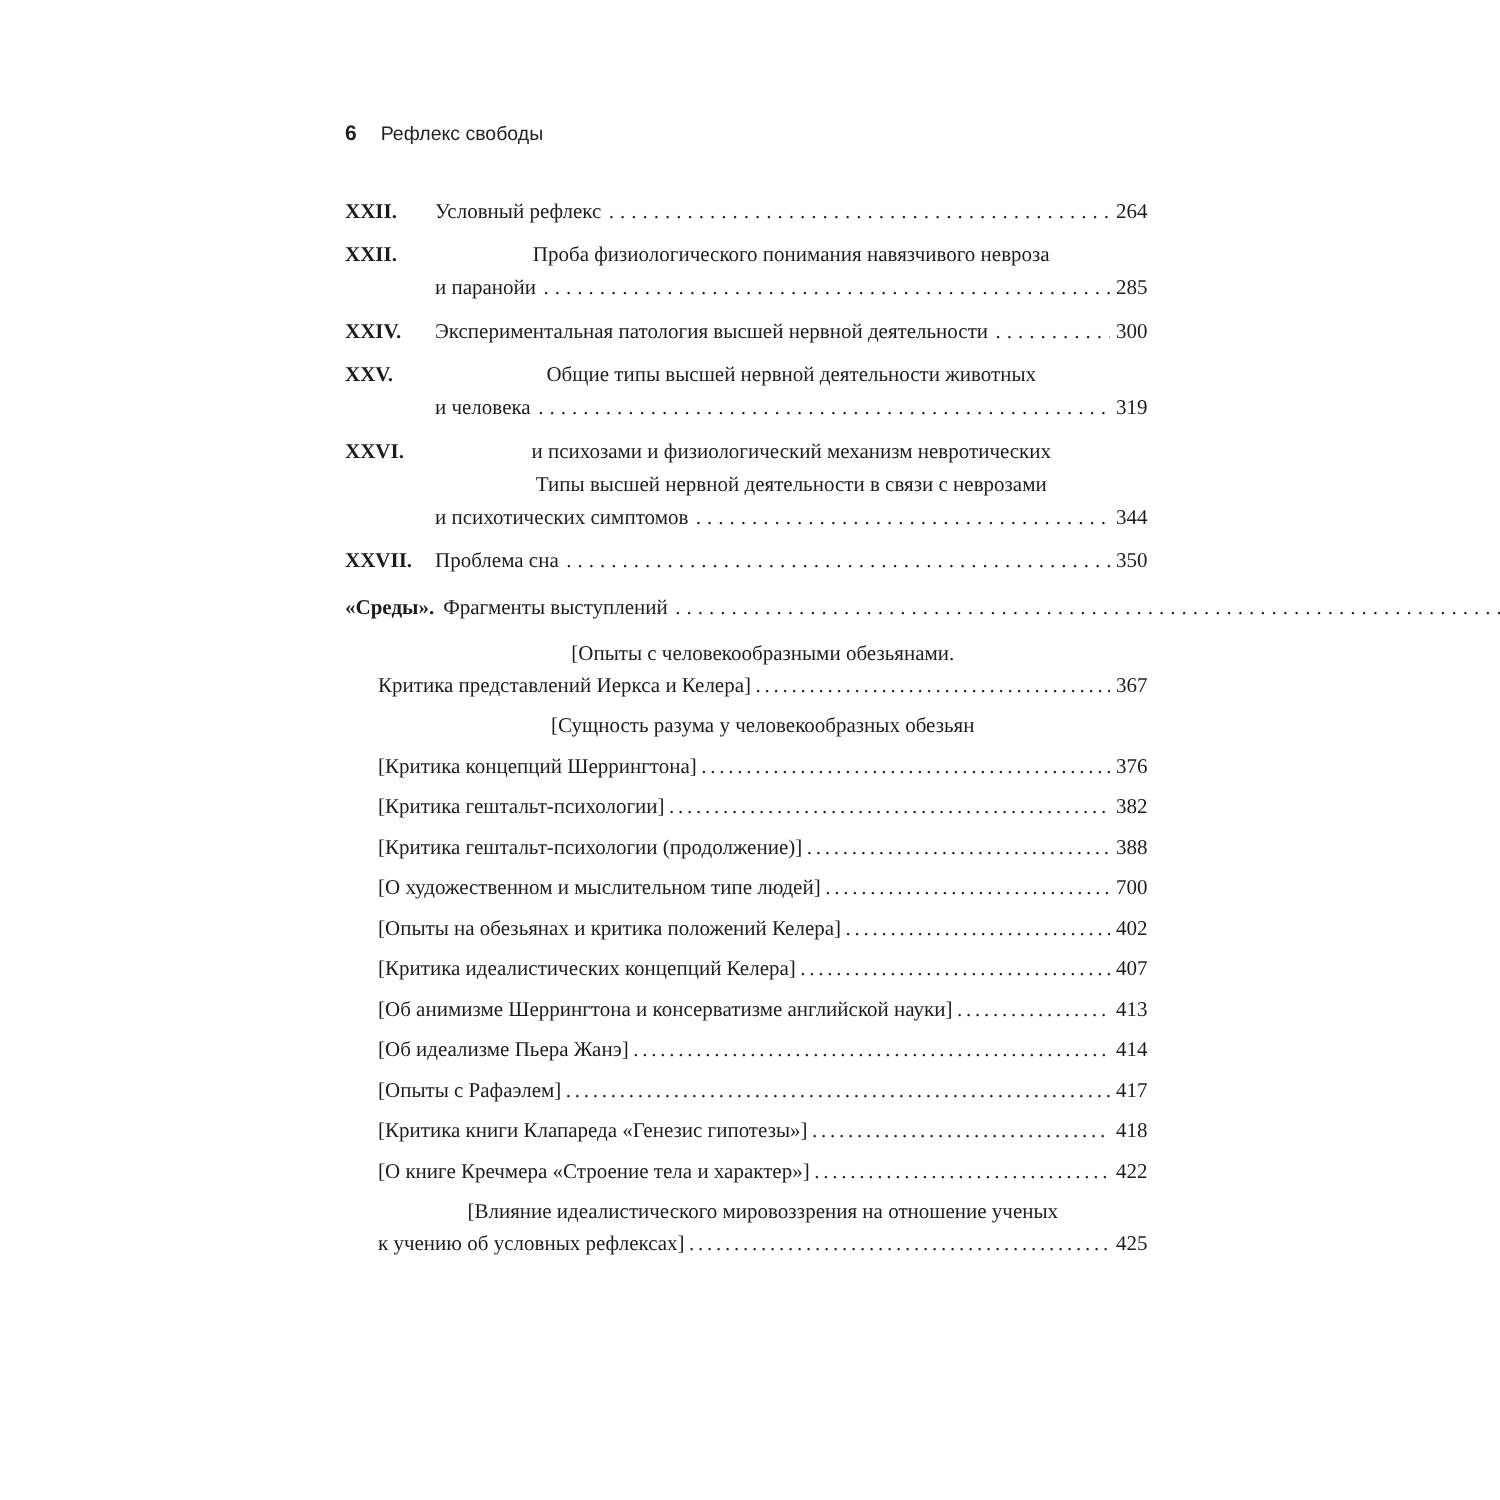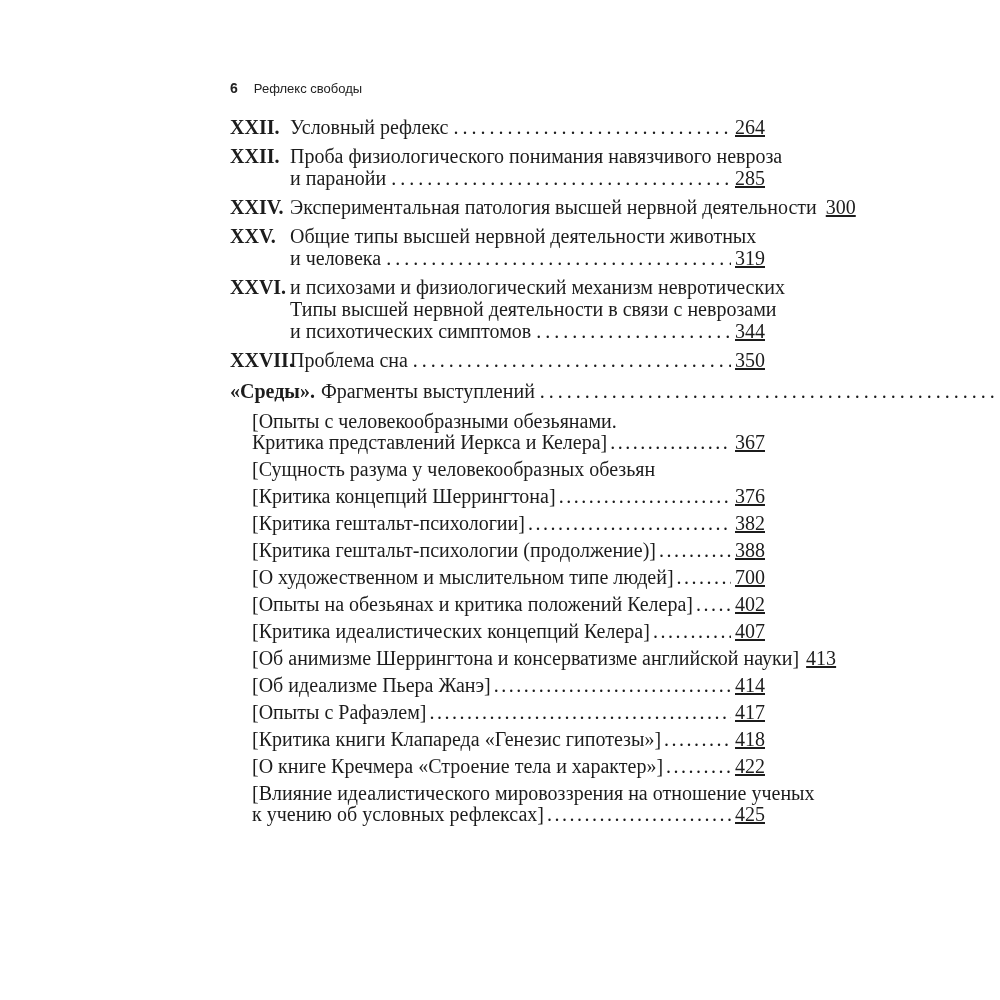--- a/index.html
+++ b/index.html
@@ -29,7 +29,7 @@
   }
   .folio { font-weight: bold; font-size: 14px; }
   
-  .toc { margin-top: 20px; font-size: 20px; }
+  .toc { margin-top: 35px; font-size: 14px; }
   .entry { display: flex; }
   .entry.chapter { margin-bottom: 7px; }
   .label {

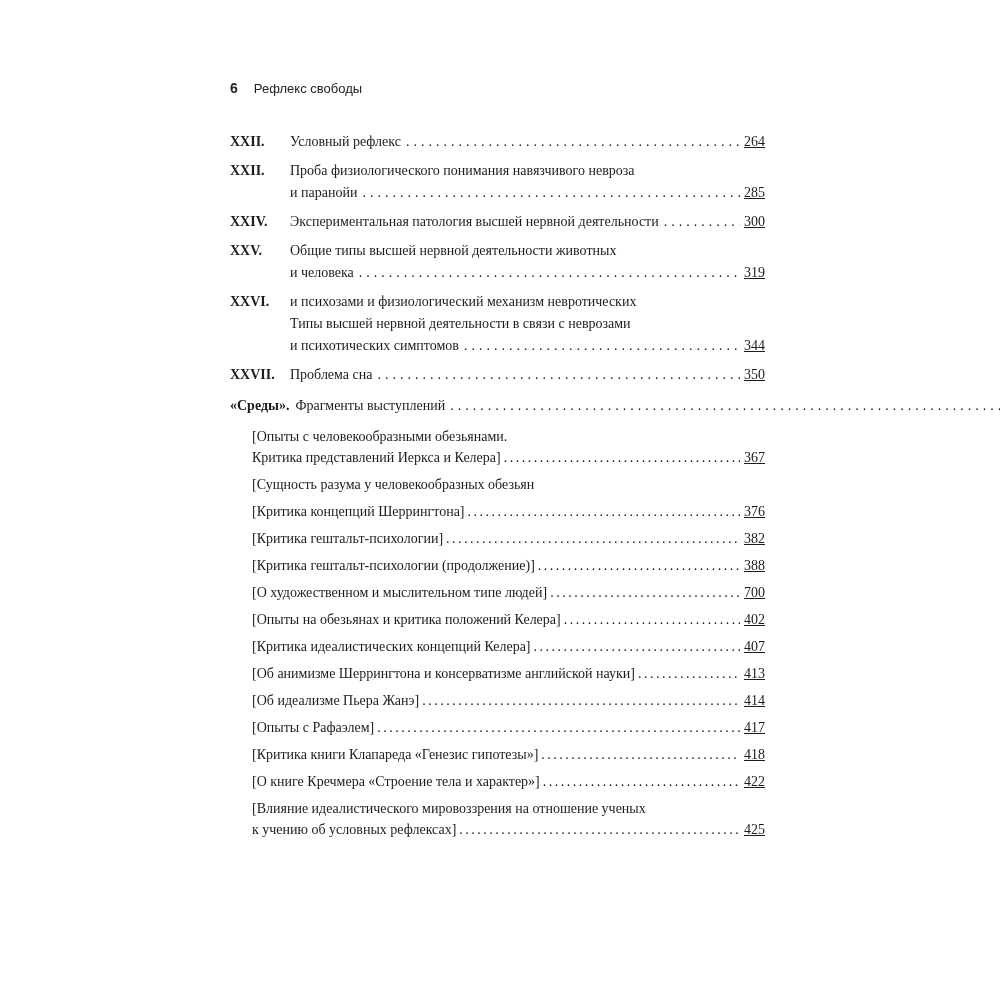--- a/index.html
+++ b/index.html
@@ -39,7 +39,7 @@
     line-height: 22px;
   }
   .body { flex: 1 1 auto; min-width: 0; }
-  .line { line-height: 22px; white-space: nowrap; }
+  .line { line-height: 22px; white-space: nowrap; text-align: center; }
   .line.last { display: flex; align-items: baseline; }
   .text { white-space: nowrap; }
   .leader {

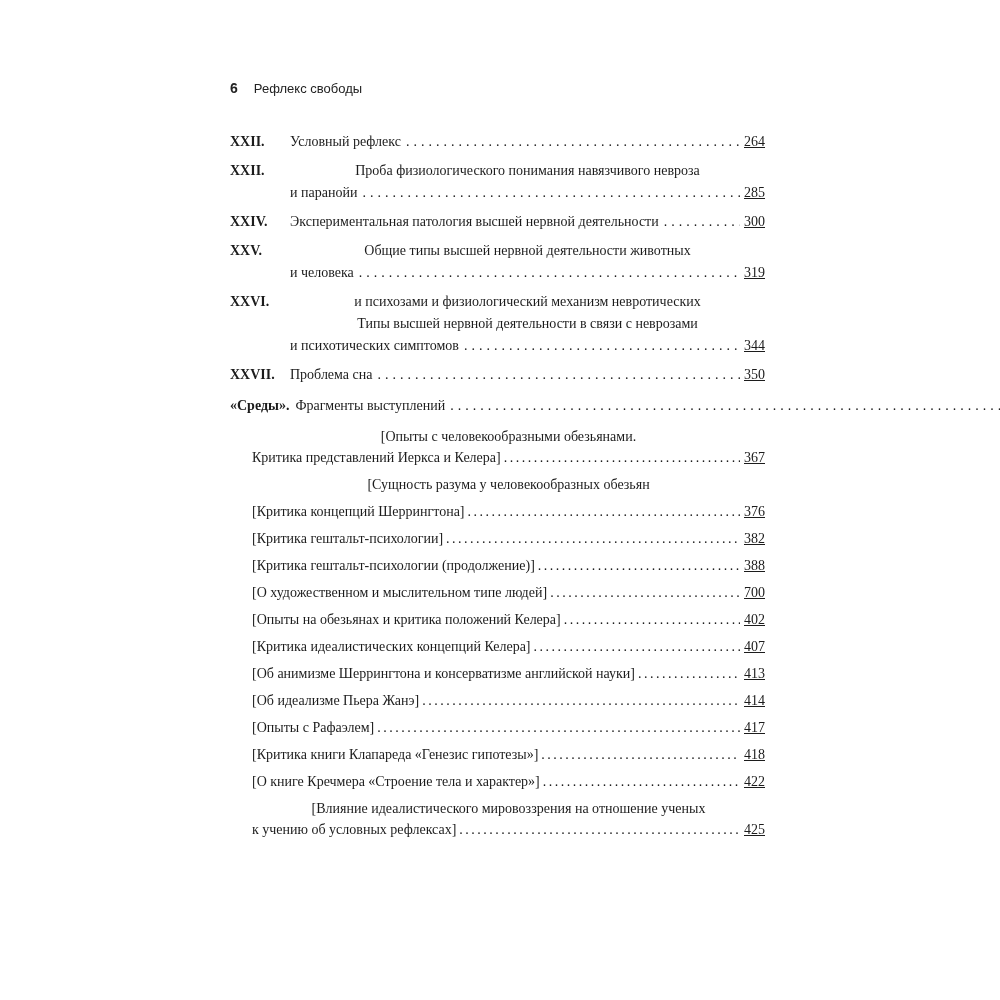--- a/index.html
+++ b/index.html
@@ -54,7 +54,7 @@
     content: "........................................................................................................................";
     letter-spacing: 4px;
   }
-  .pagenum { flex: 0 0 auto; text-decoration: underline; }
+  .pagenum { flex: 0 0 auto; }
   
   .sredy-entry { margin-top: 9px; margin-bottom: 9px; }
   .sredy-entry .row { display: flex; align-items: baseline; line-height: 22px; }

